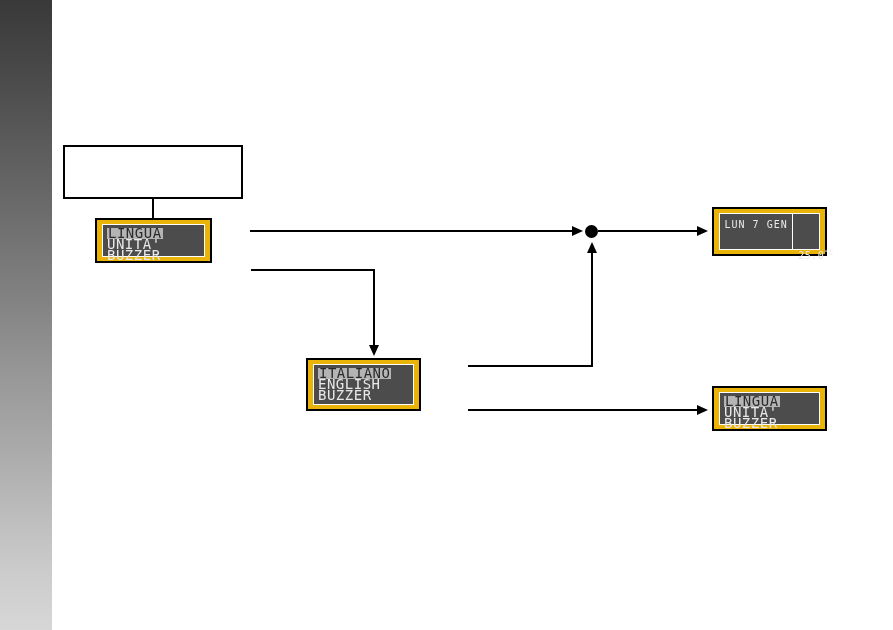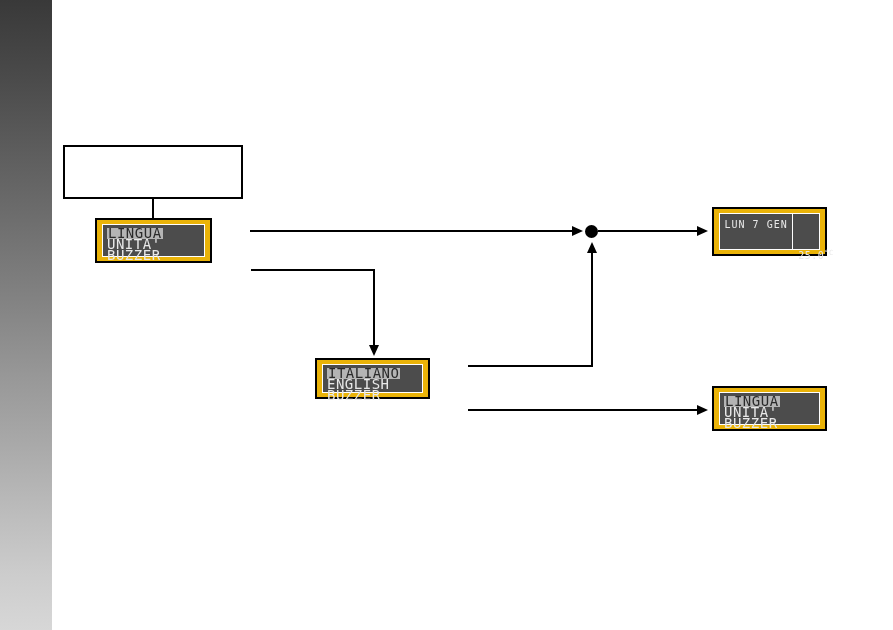--- a/index.html
+++ b/index.html
@@ -90,7 +90,7 @@
 
   
   #lcd-menu-main   { left: 95px;  top: 218px; width: 117px; height: 45px; }
-  #lcd-lang-list   { left: 315px; top: 358px; width: 115px; height: 41px; }
+  #lcd-lang-list   { left: 306px; top: 358px; width: 115px; height: 53px; }
   #lcd-menu-return { left: 712px; top: 386px; width: 115px; height: 45px; }
 
   

